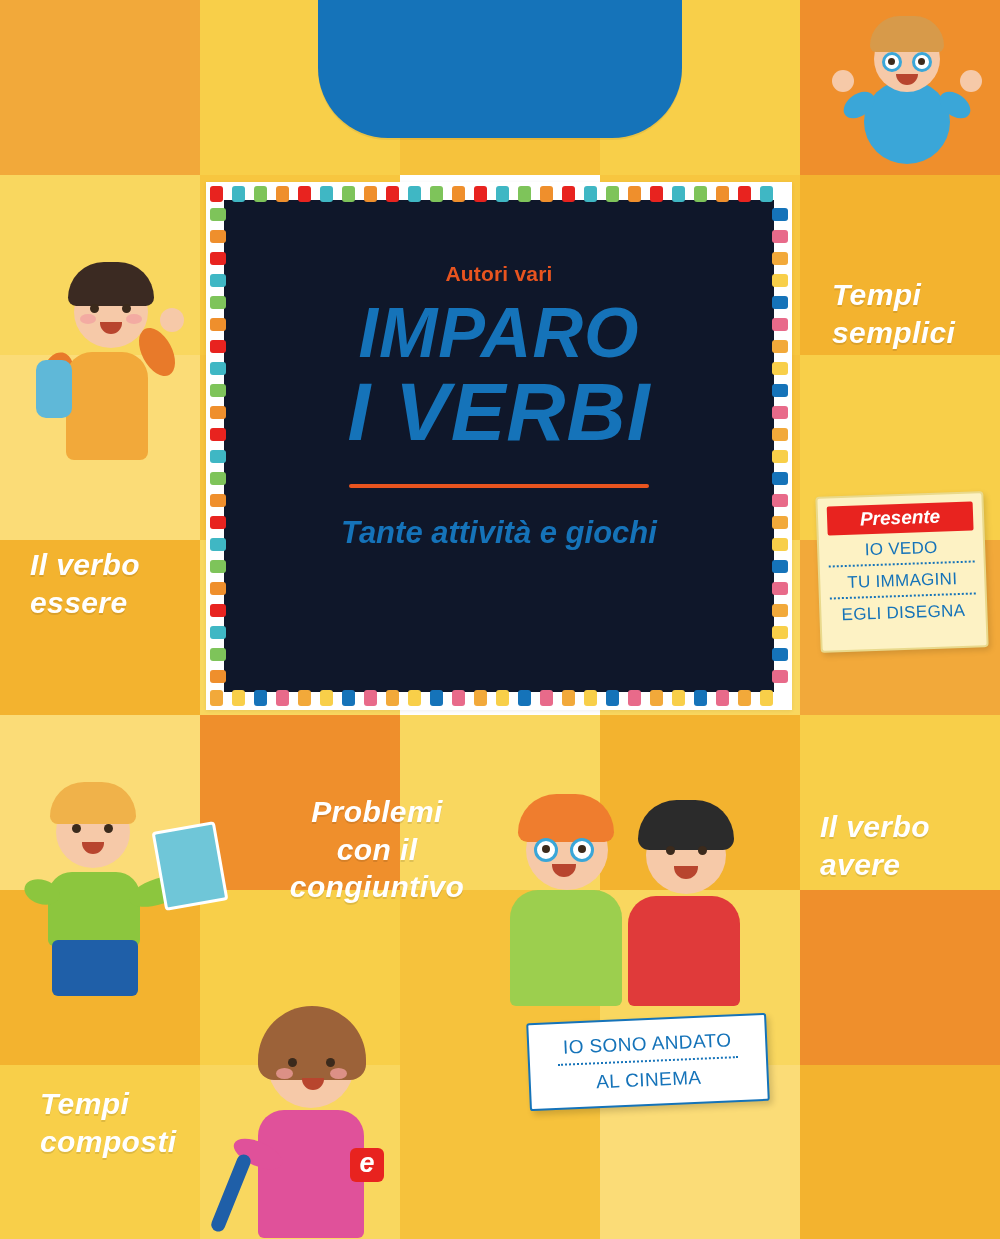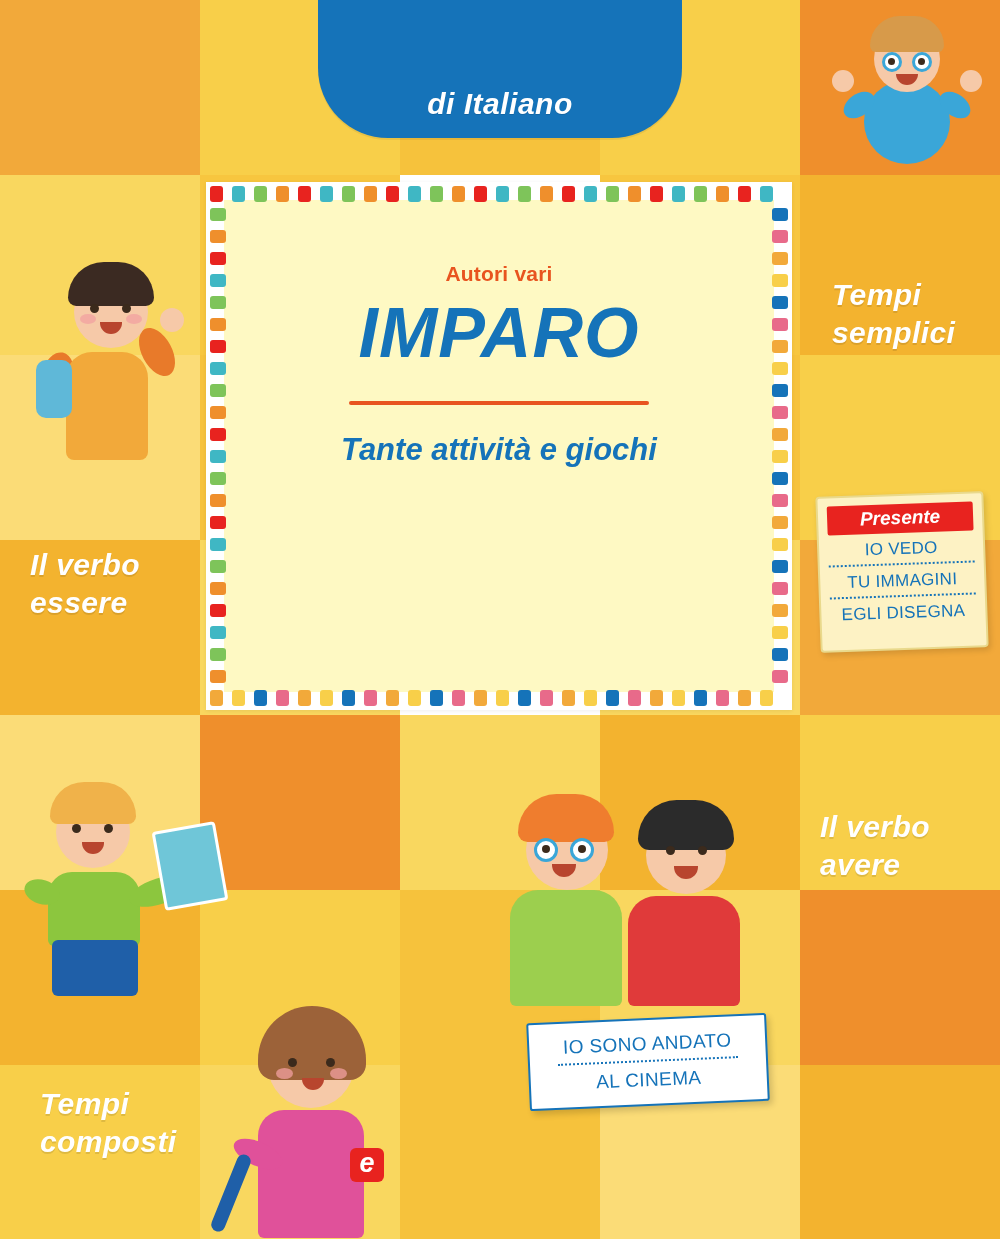--- a/index.html
+++ b/index.html
@@ -373,7 +373,6 @@
   </div>
 
   <div class="banner">
-    <div class="line">di Italiano</div>
   </div>
 
   <div class="panel">

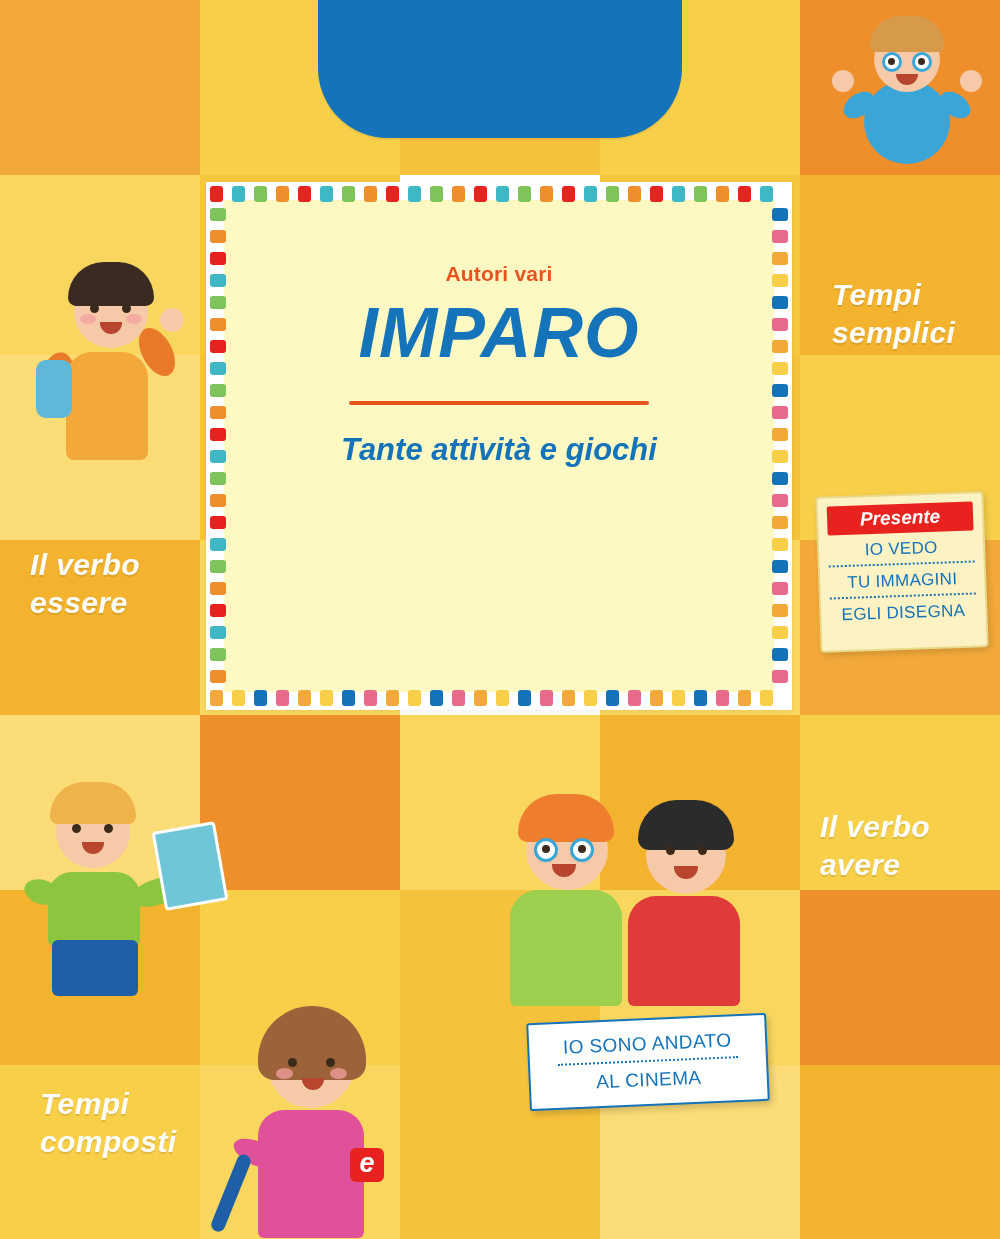--- a/index.html
+++ b/index.html
@@ -71,7 +71,7 @@
   .panel-inner {
     position: absolute;
     inset: 18px;
-    background: #fef9c3;
+    background: #0f172a;
     display: flex;
     flex-direction: column;
     align-items: center;

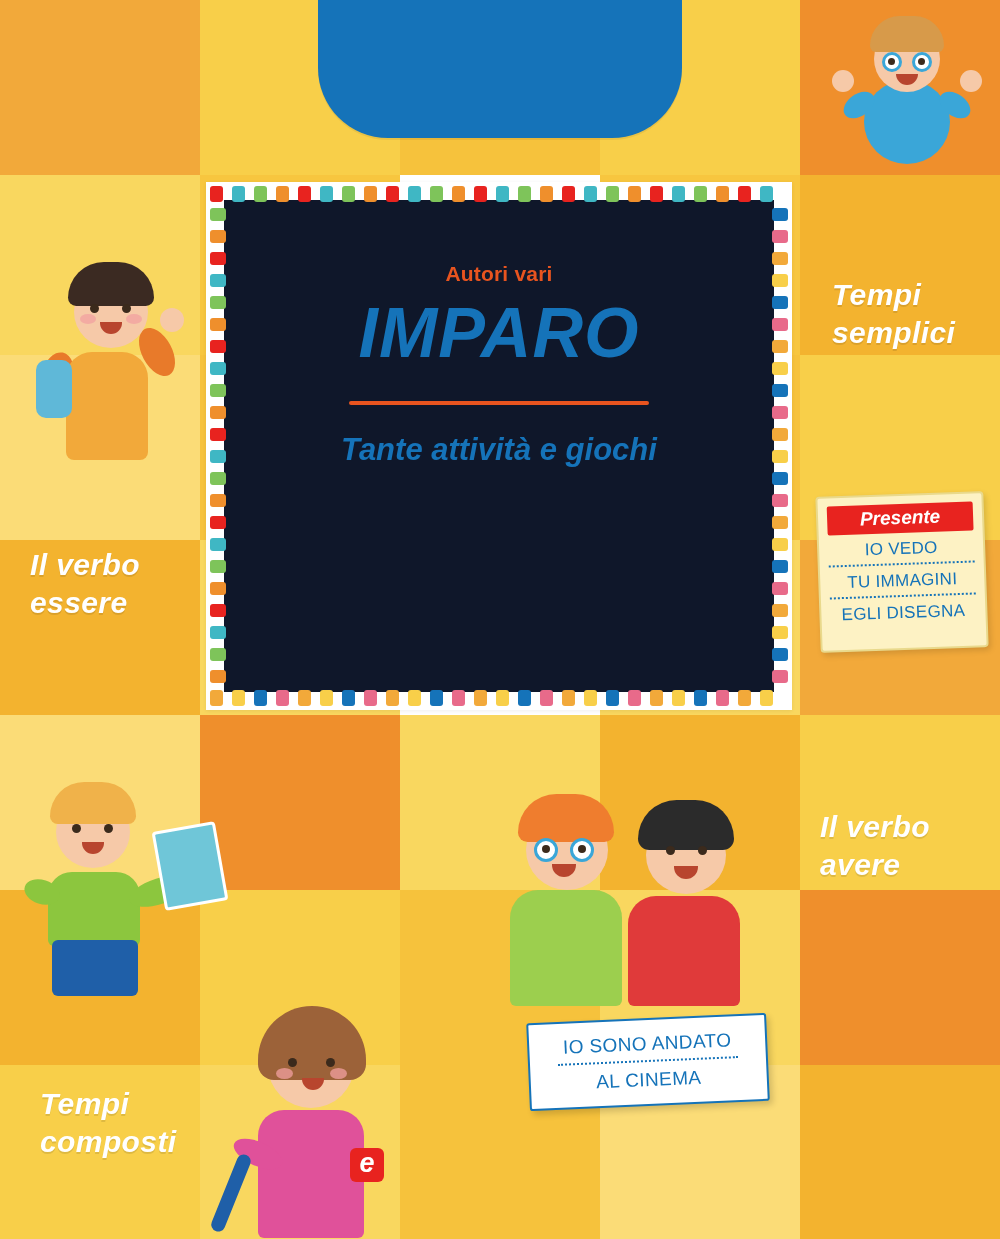--- a/index.html
+++ b/index.html
@@ -379,6 +379,7 @@
     <div class="panel-inner">
       <div class="authors">Autori vari</div>
       <div class="title1">IMPARO</div>
+      <div class="title2">I VERBI</div>
       <div class="rule"></div>
       <div class="sub1">Tante attività e giochi</div>
     </div>

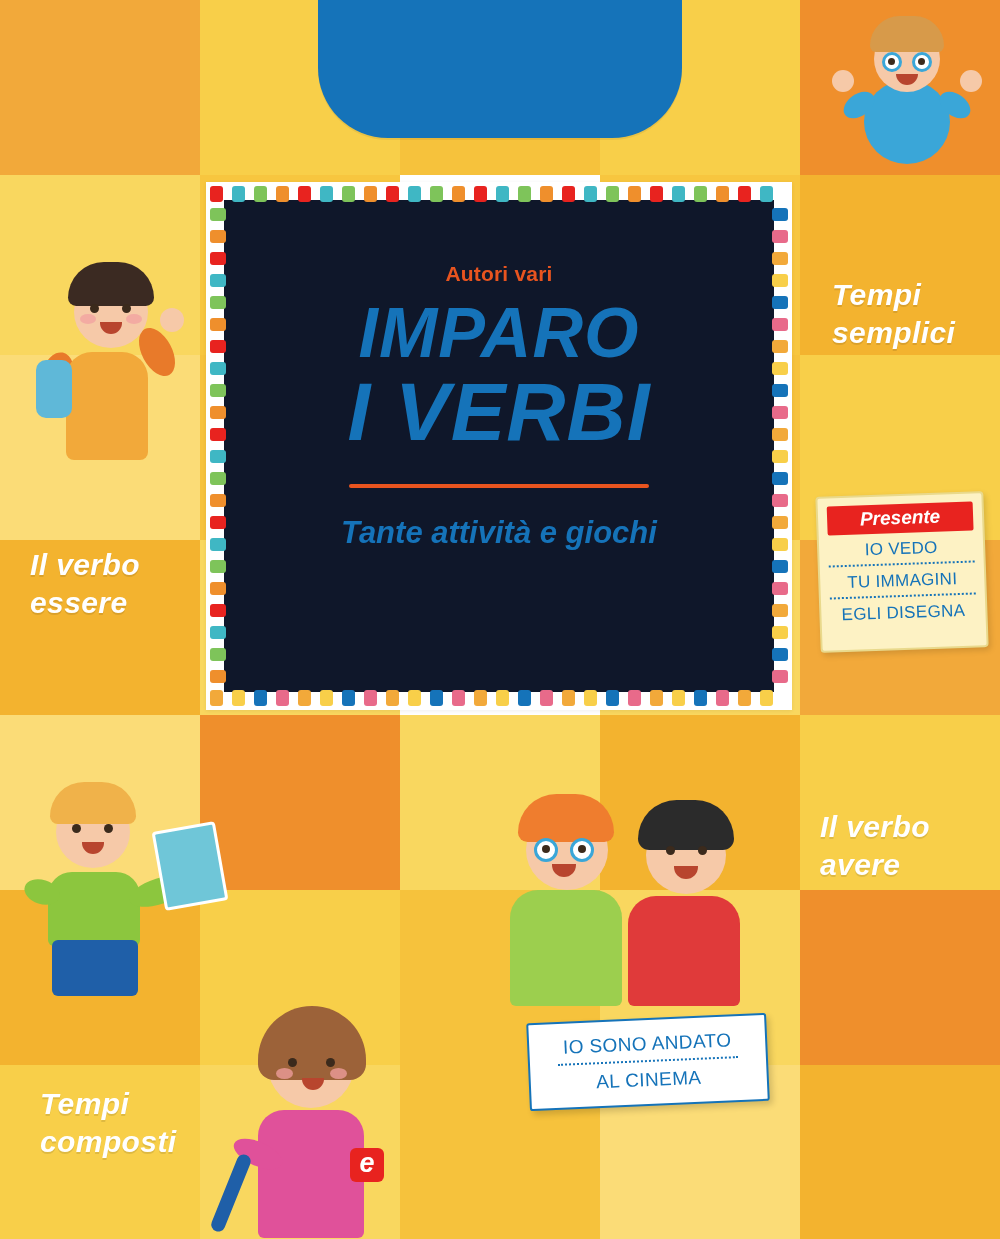--- a/index.html
+++ b/index.html
@@ -485,6 +485,9 @@
 semplici</div>
   <div class="cap cap-verbo-essere" style="white-space:pre-line;">Il verbo
 essere</div>
+  <div class="cap cap-problemi" style="white-space:pre-line;">Problemi
+con il
+congiuntivo</div>
   <div class="cap cap-verbo-avere" style="white-space:pre-line;">Il verbo
 avere</div>
   <div class="cap cap-tempi-composti" style="white-space:pre-line;">Tempi

